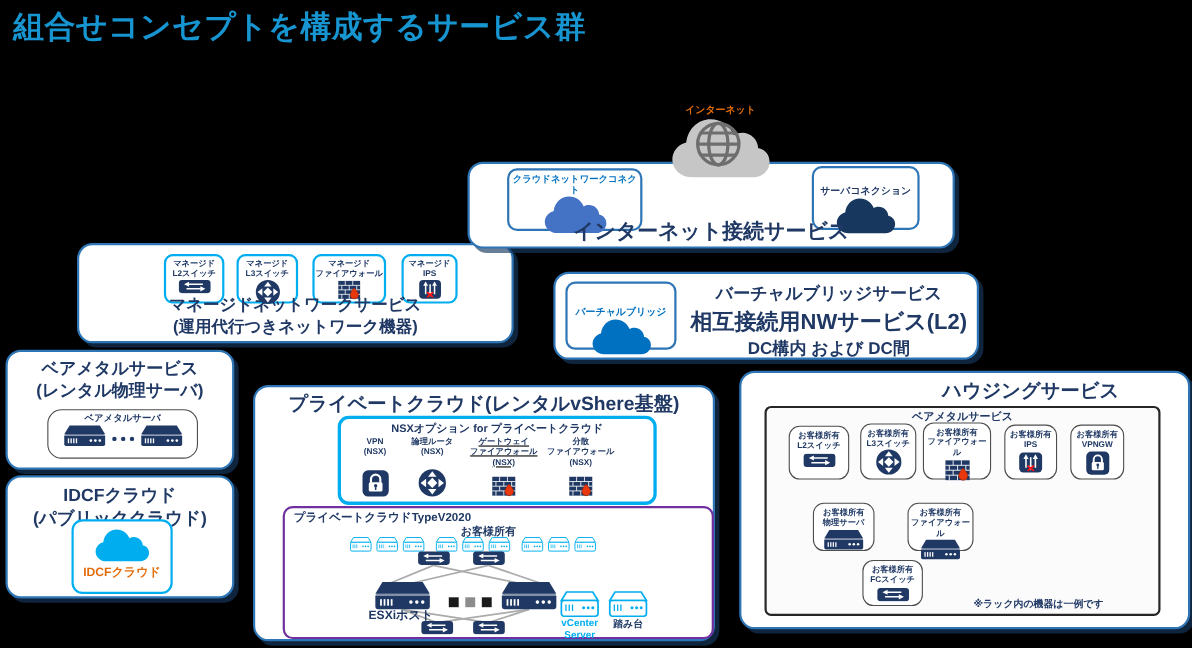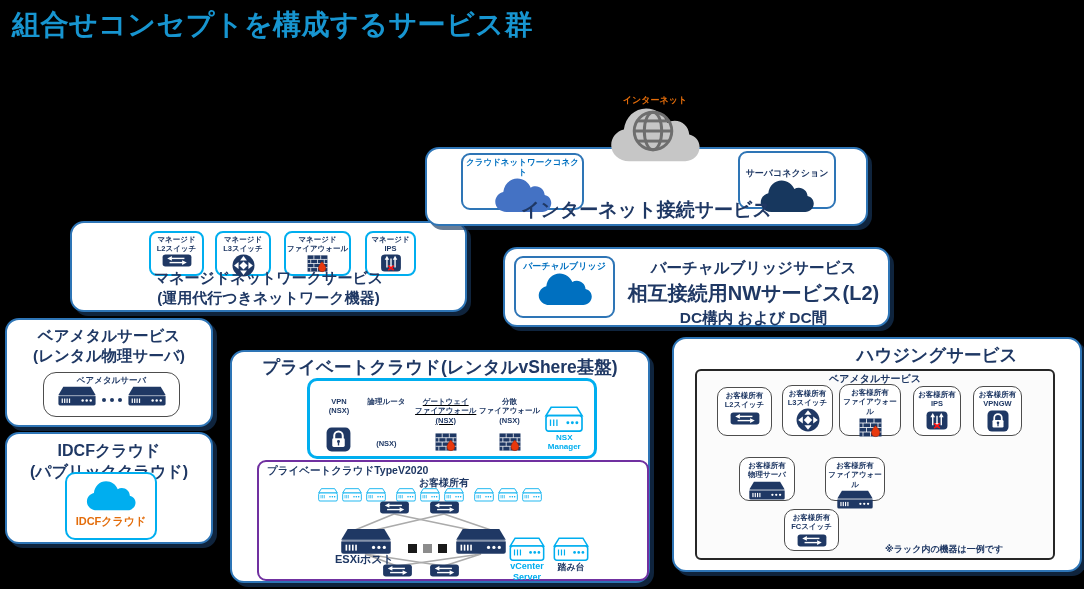--- a/index.html
+++ b/index.html
@@ -205,7 +205,7 @@
 
   <div class="box" style="left:503px;top:247px;width:387px;height:80px;z-index:2;">
     <div class="subbox" style="left:9px;top:7px;width:101px;height:62px;">
-      <div class="lbl-s" style="color:#0070C0;font-size:9px;padding-top:3px;">バーチャルブリッジ</div>
+      <div class="lbl-s" style="color:#0070C0;font-size:9px;padding-top:20px;">バーチャルブリッジ</div>
       <svg class="ico" style="width:62px;height:36px;color:#0070C0;">
           <use href="#sym-cloud"></use>
         </svg>

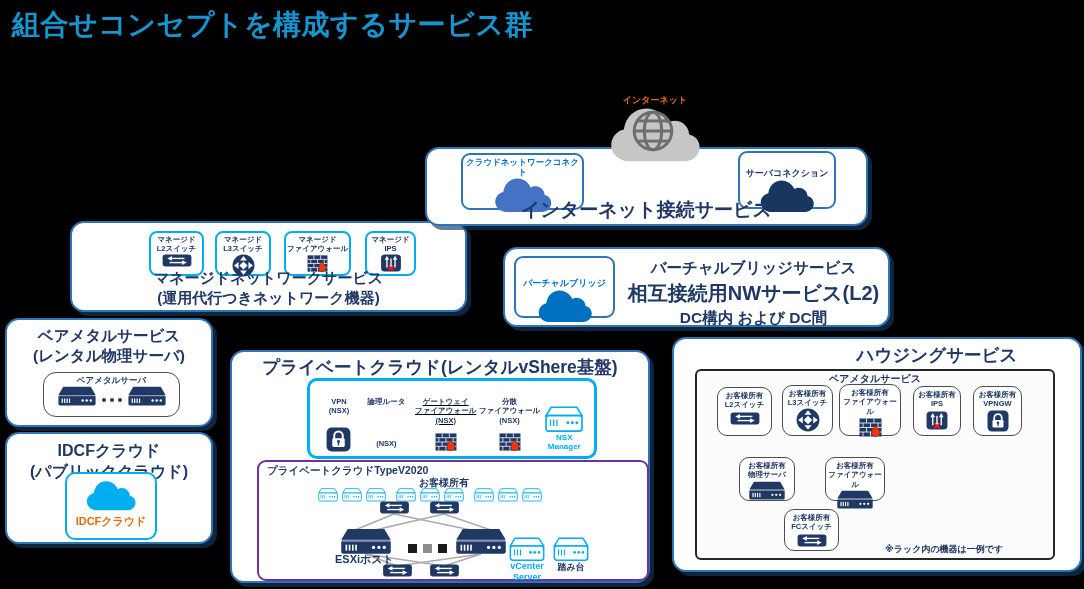--- a/index.html
+++ b/index.html
@@ -253,6 +253,7 @@
     <div class="svctitle ctr" style="padding-top:3px;">プライベートクラウド(レンタルvShere基盤)</div>
 
     <div class="abs" style="left:75px;top:26px;width:290px;height:81px;background:#fff;border:3px solid #00AEEF;border-radius:10px;box-sizing:border-box;">
+      <div class="ctr" style="font-size:10px;font-weight:bold;color:#1F3864;padding-top:2px;">NSXオプション for プライベートクラウド</div>
       <div class="abs" style="left:8px;right:6px;top:16px;bottom:4px;display:flex;align-items:stretch;">
         <div class="ctr" style="width:46px;display:flex;flex-direction:column;">
           <div class="lbl-xs">VPN</div>

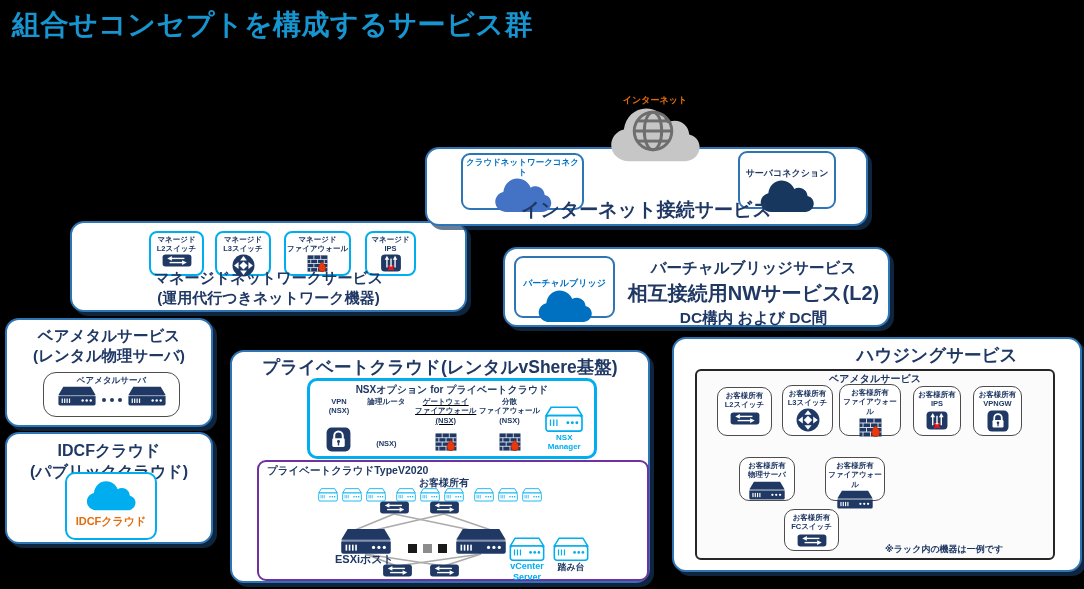--- a/index.html
+++ b/index.html
@@ -262,7 +262,7 @@
               <use href="#sym-lock"></use>
             </svg>
         </div>
-        <div class="ctr" style="width:58px;display:flex;flex-direction:column;gap:33px;">
+        <div class="ctr" style="width:58px;display:flex;flex-direction:column;">
           <div class="lbl-xs">論理ルータ</div>
           <div class="lbl-xs">(NSX)</div>
           <svg class="ico" style="width:26px;height:26px;color:#1F3864;margin-top:auto;">

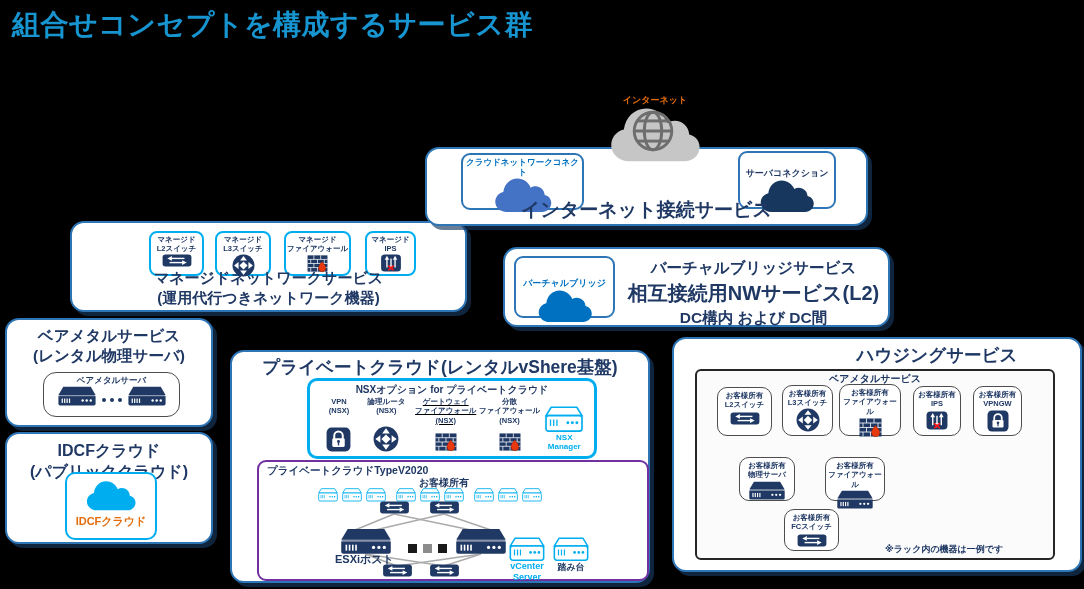--- a/index.html
+++ b/index.html
@@ -285,13 +285,6 @@
               <use href="#sym-fw"></use>
             </svg>
         </div>
-        <div class="ctr" style="width:52px;margin-left:auto;display:flex;flex-direction:column;justify-content:flex-end;">
-          <svg class="ico" style="width:42px;height:27px;color:#00AEEF;">
-              <use href="#sym-srvout" width="42" height="27"></use>
-            </svg>
-          <div class="lbl-s cyan" style="font-size:8px;">NSX</div>
-          <div class="lbl-s cyan" style="font-size:8px;">Manager</div>
-        </div>
       </div>
     </div>
 

